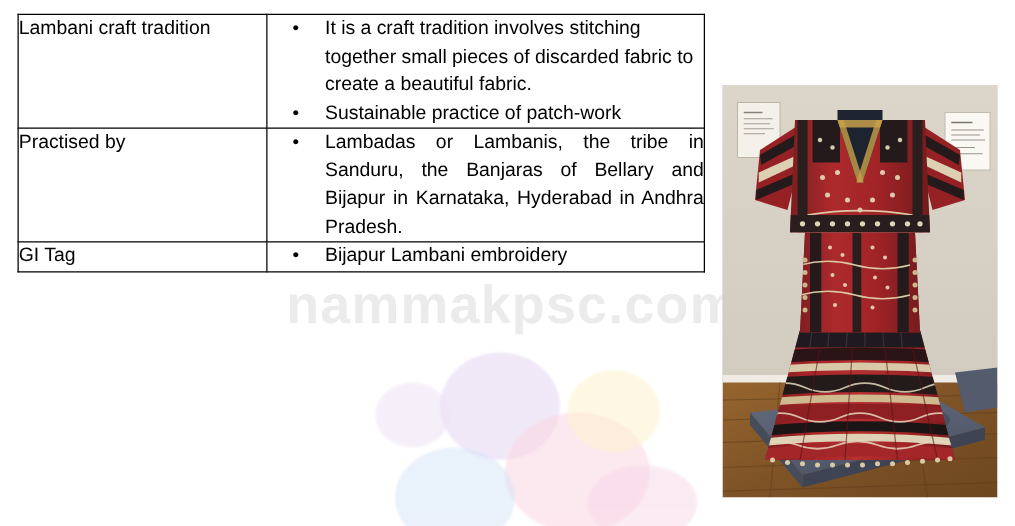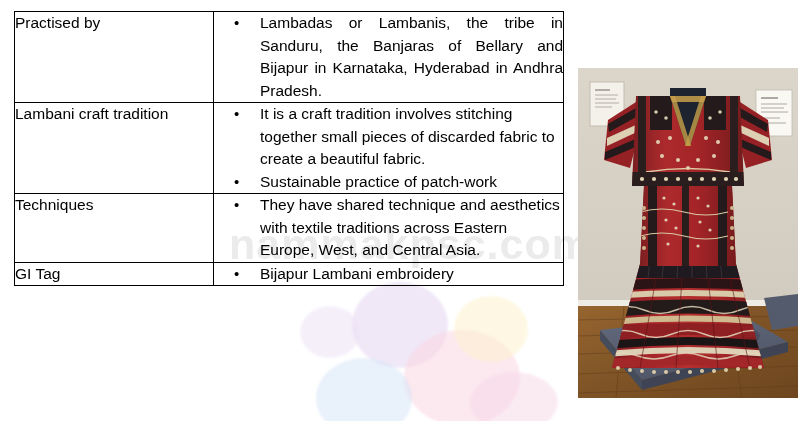--- a/index.html
+++ b/index.html
@@ -137,23 +137,23 @@
   <tbody>
     <tr>
       <td class="col-label">
-        <div class="label-text">Practised by</div>
-      </td>
-      <td class="col-content">
-        <ul class="bullets">
-          <li class="justified">Lambadas or Lambanis, the tribe in Sanduru, the Banjaras of Bellary and Bijapur in Karnataka, Hyderabad in Andhra Pradesh.</li>
-        </ul>
-      </td>
-    </tr>
-
-    <tr>
-      <td class="col-label">
         <div class="label-text">Lambani craft tradition</div>
       </td>
       <td class="col-content">
         <ul class="bullets">
           <li>It is a craft tradition involves stitching together small pieces of discarded fabric to create a beautiful fabric.</li>
           <li>Sustainable practice of patch-work</li>
+        </ul>
+      </td>
+    </tr>
+
+    <tr>
+      <td class="col-label">
+        <div class="label-text">Practised by</div>
+      </td>
+      <td class="col-content">
+        <ul class="bullets">
+          <li class="justified">Lambadas or Lambanis, the tribe in Sanduru, the Banjaras of Bellary and Bijapur in Karnataka, Hyderabad in Andhra Pradesh.</li>
         </ul>
       </td>
     </tr>

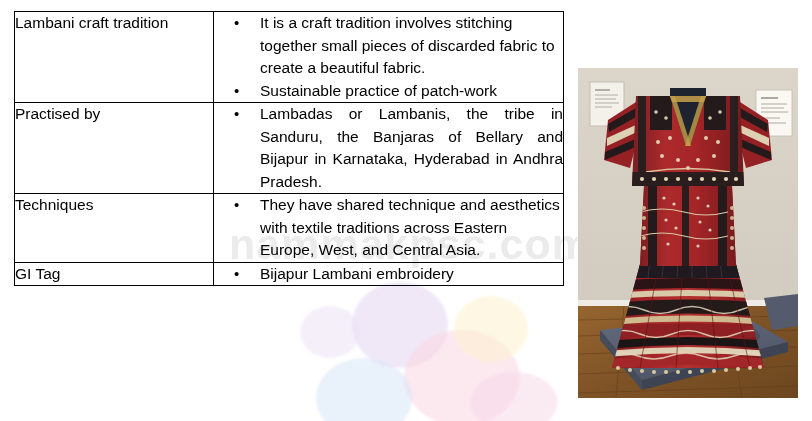--- a/index.html
+++ b/index.html
@@ -158,16 +158,6 @@
       </td>
     </tr>
 
-    <tr>
-      <td class="col-label">
-        <div class="label-text">Techniques</div>
-      </td>
-      <td class="col-content">
-        <ul class="bullets">
-          <li>They have  shared technique and aesthetics with textile traditions across Eastern Europe, West, and Central Asia.</li>
-        </ul>
-      </td>
-    </tr>
 
     <tr>
       <td class="col-label">

